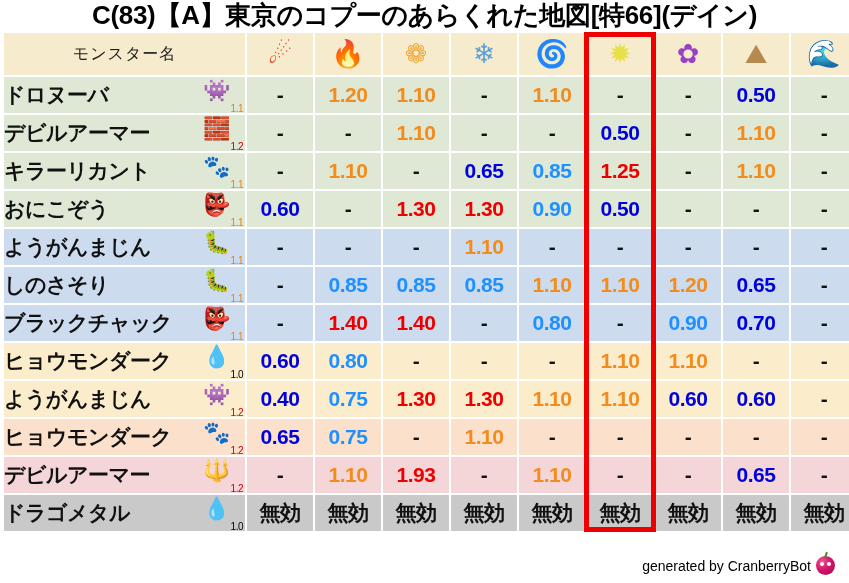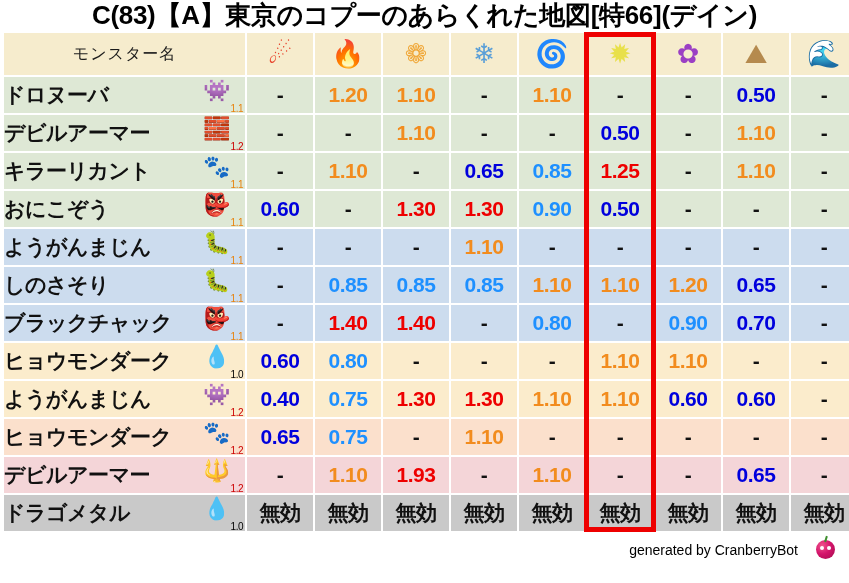--- a/index.html
+++ b/index.html
@@ -72,8 +72,8 @@
 
   
   #footer{
-    position:absolute;right:14px;bottom:24px;
-    display:flex;align-items:center;gap:18px;
+    position:absolute;right:14px;bottom:8px;
+    display:flex;align-items:center;gap:5px;
     font-size:14px;color:#000;
   }
   .berry{

